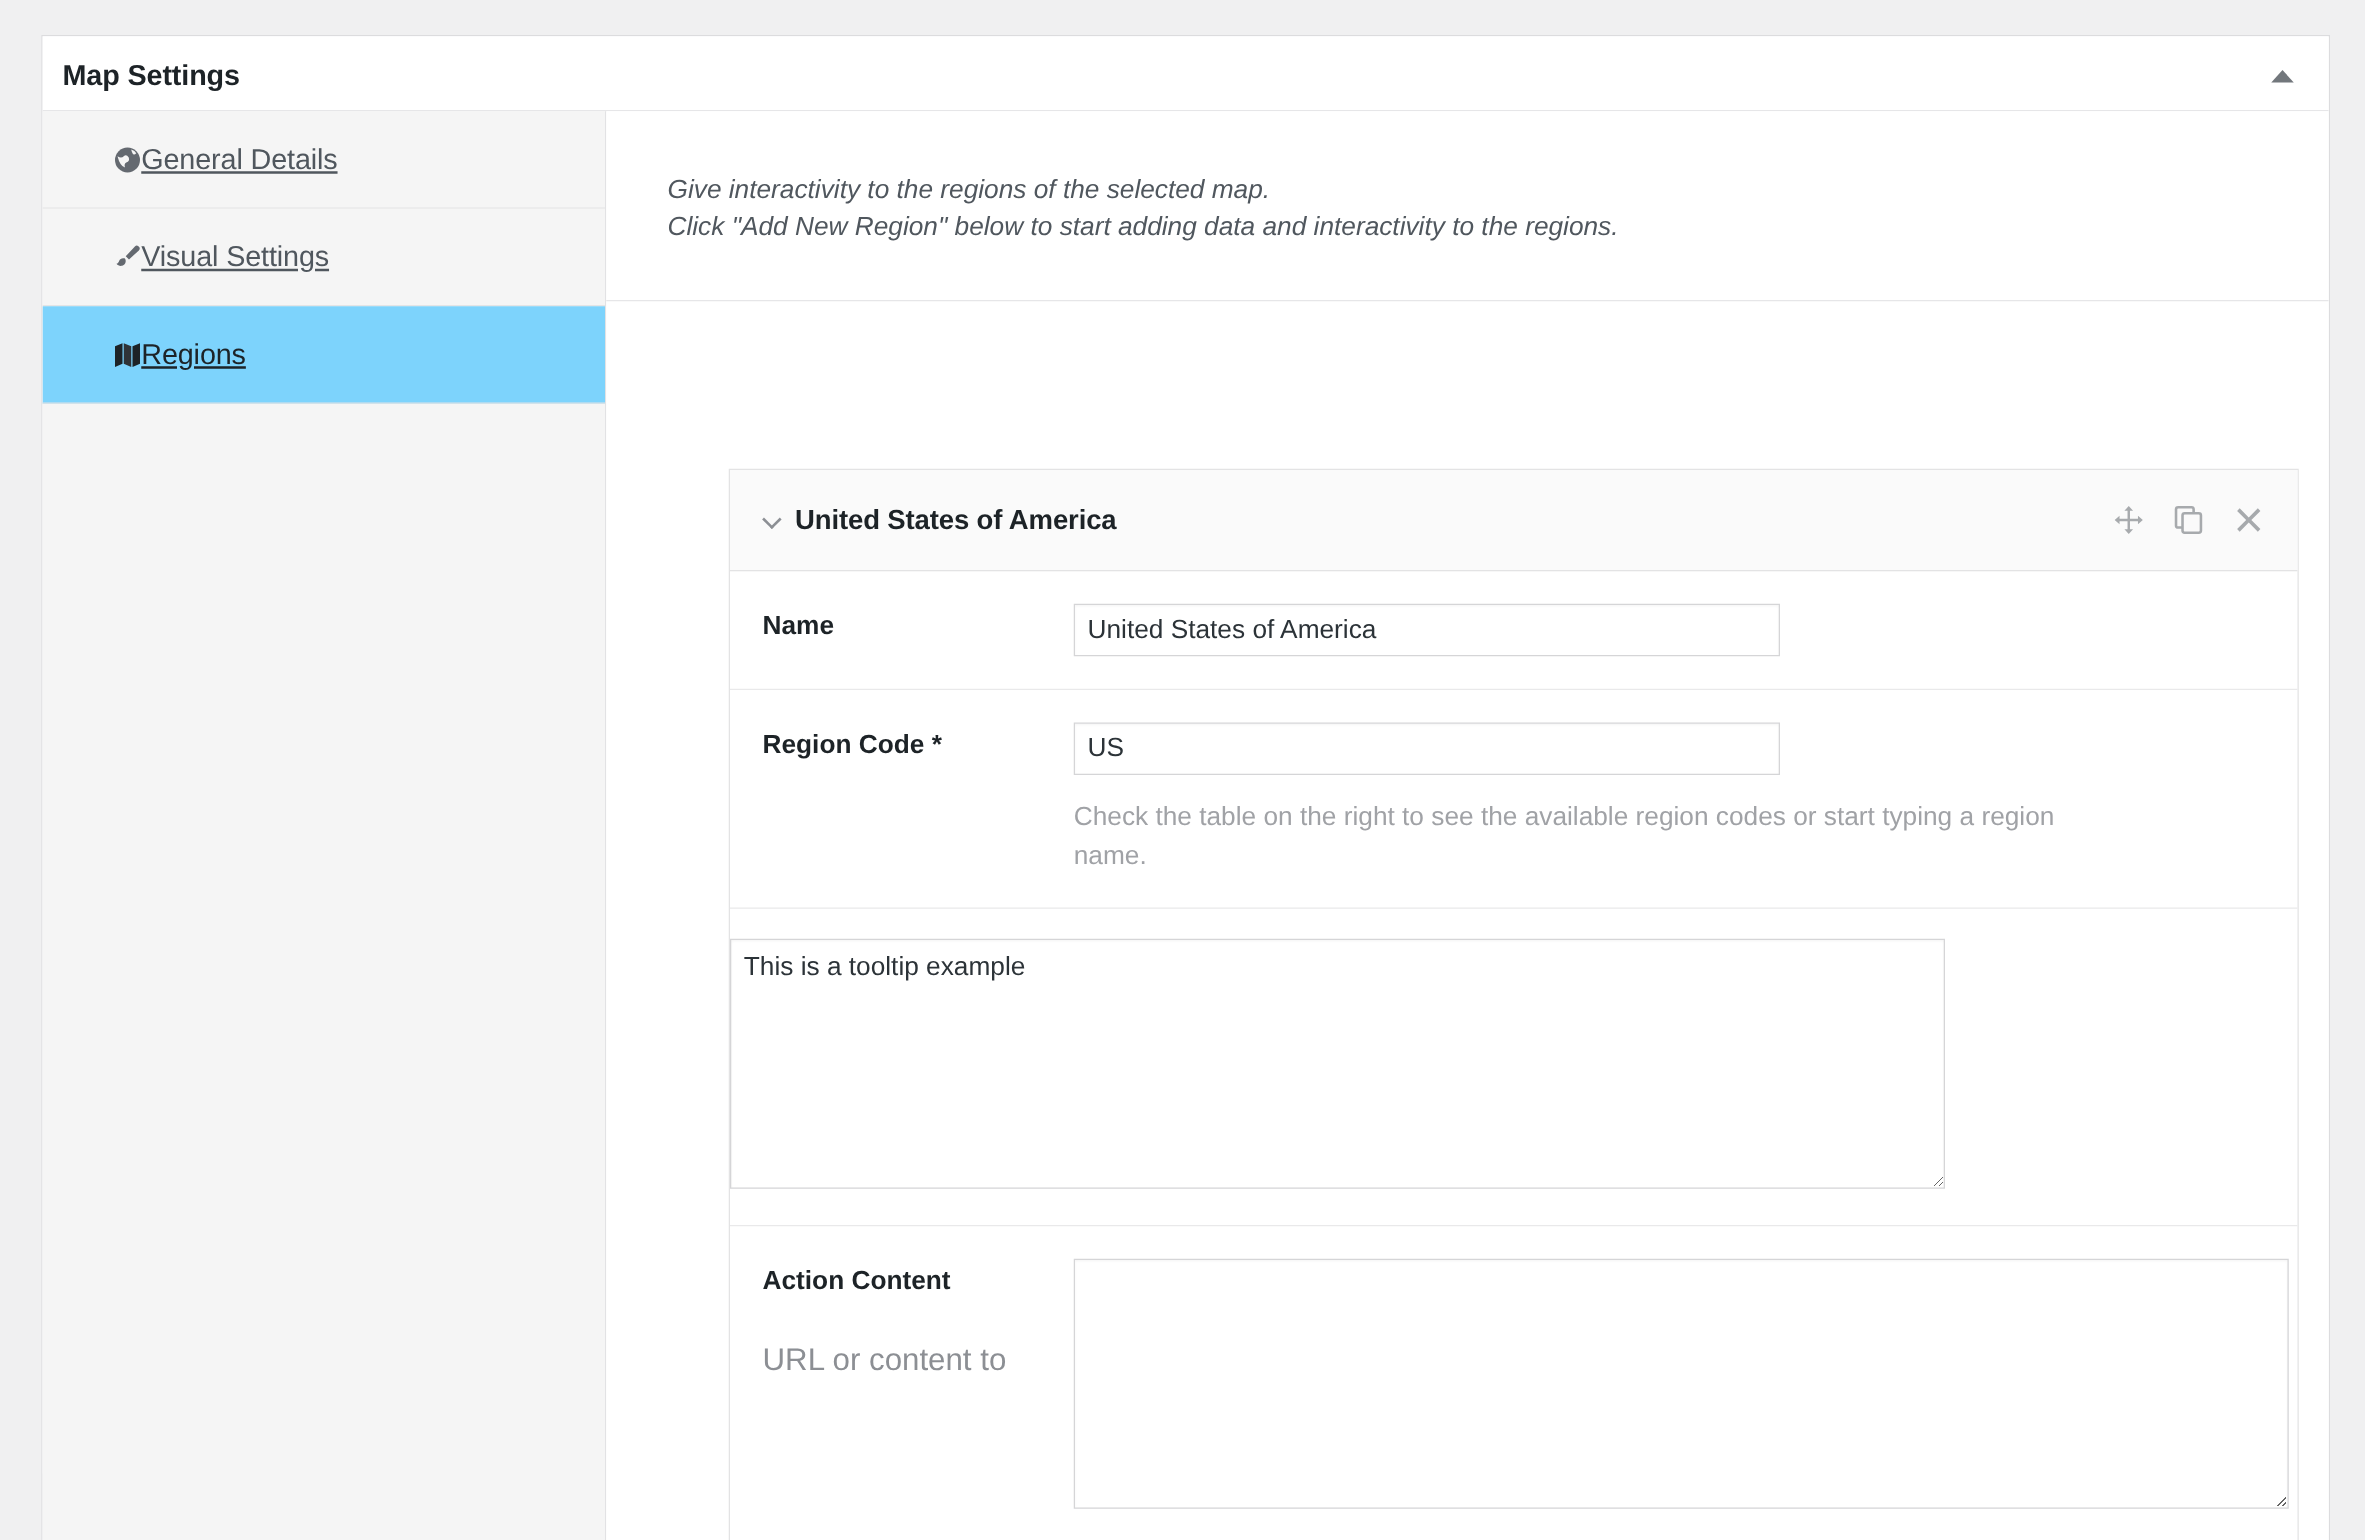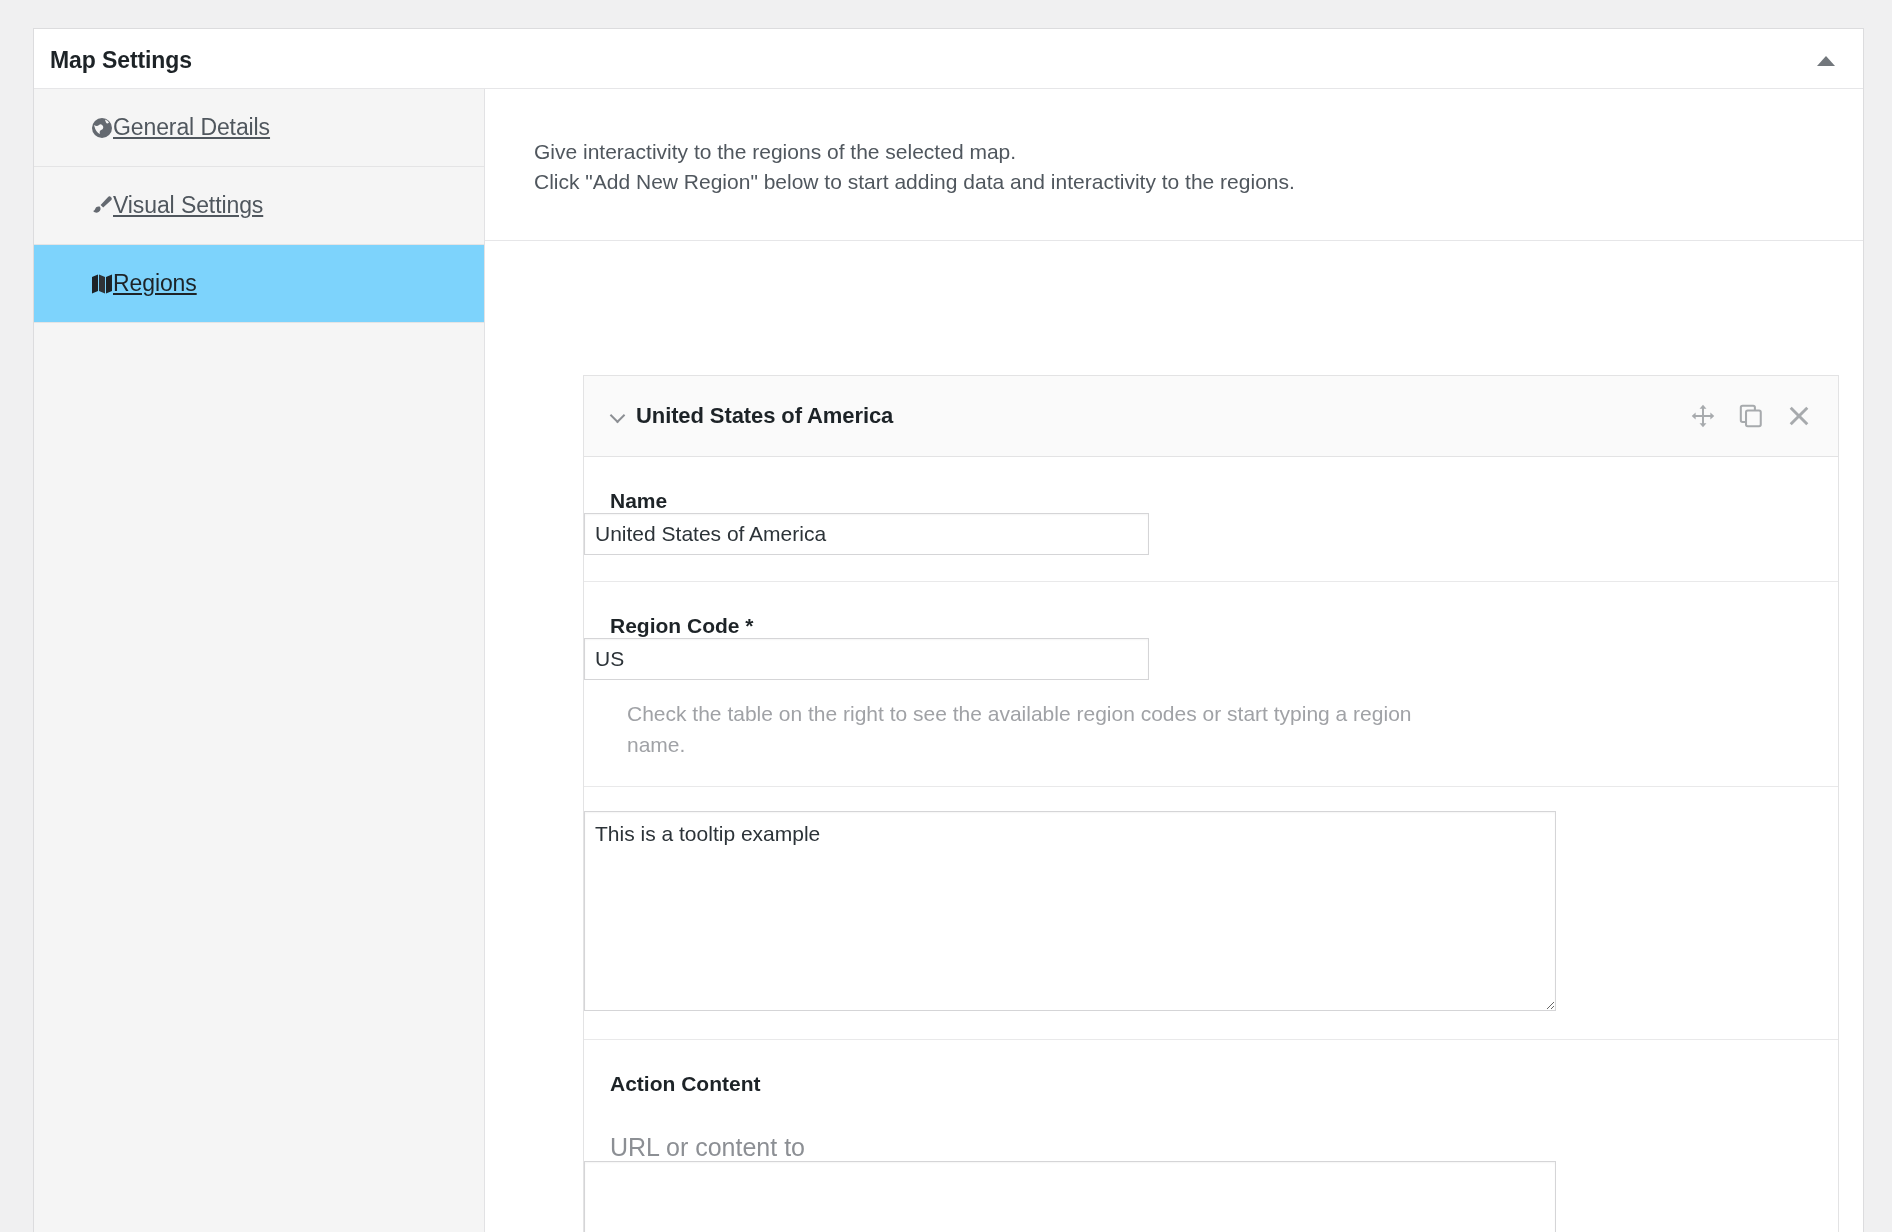--- a/index.html
+++ b/index.html
@@ -139,6 +139,7 @@
     padding: 48px 0 0 49px;
     border-bottom: 1px solid #e6e6e8;
     padding-bottom: 43px;
+    font-style: italic;
   }
   .intro p {
     margin: 0;

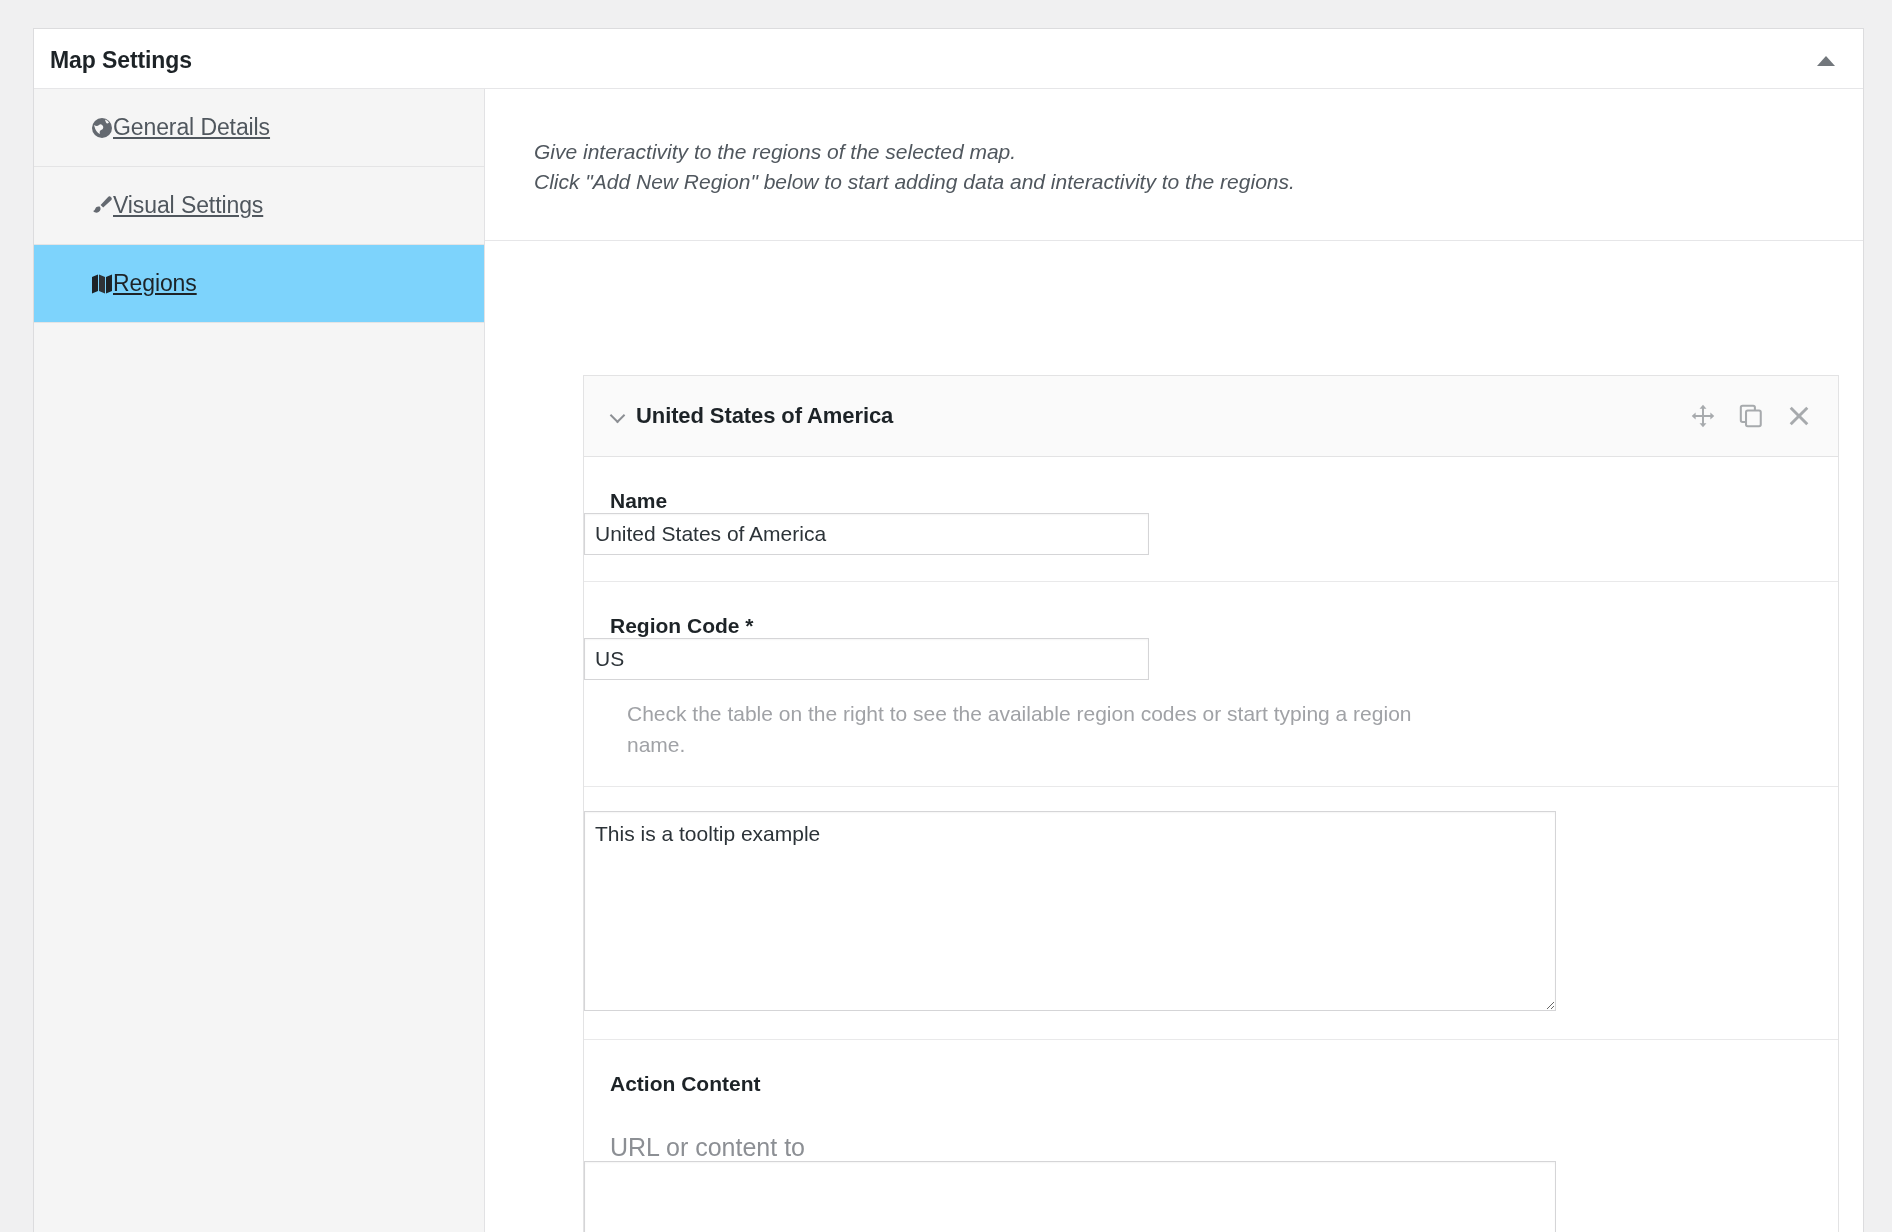--- a/index.html
+++ b/index.html
@@ -217,7 +217,6 @@
     border-bottom: 1px solid #e9e9ea;
     padding: 26px 0 26px 0;
     box-sizing: border-box;
-    flex-direction: column;
   }
   .field-row:last-child { border-bottom: none; }
   .field-label {

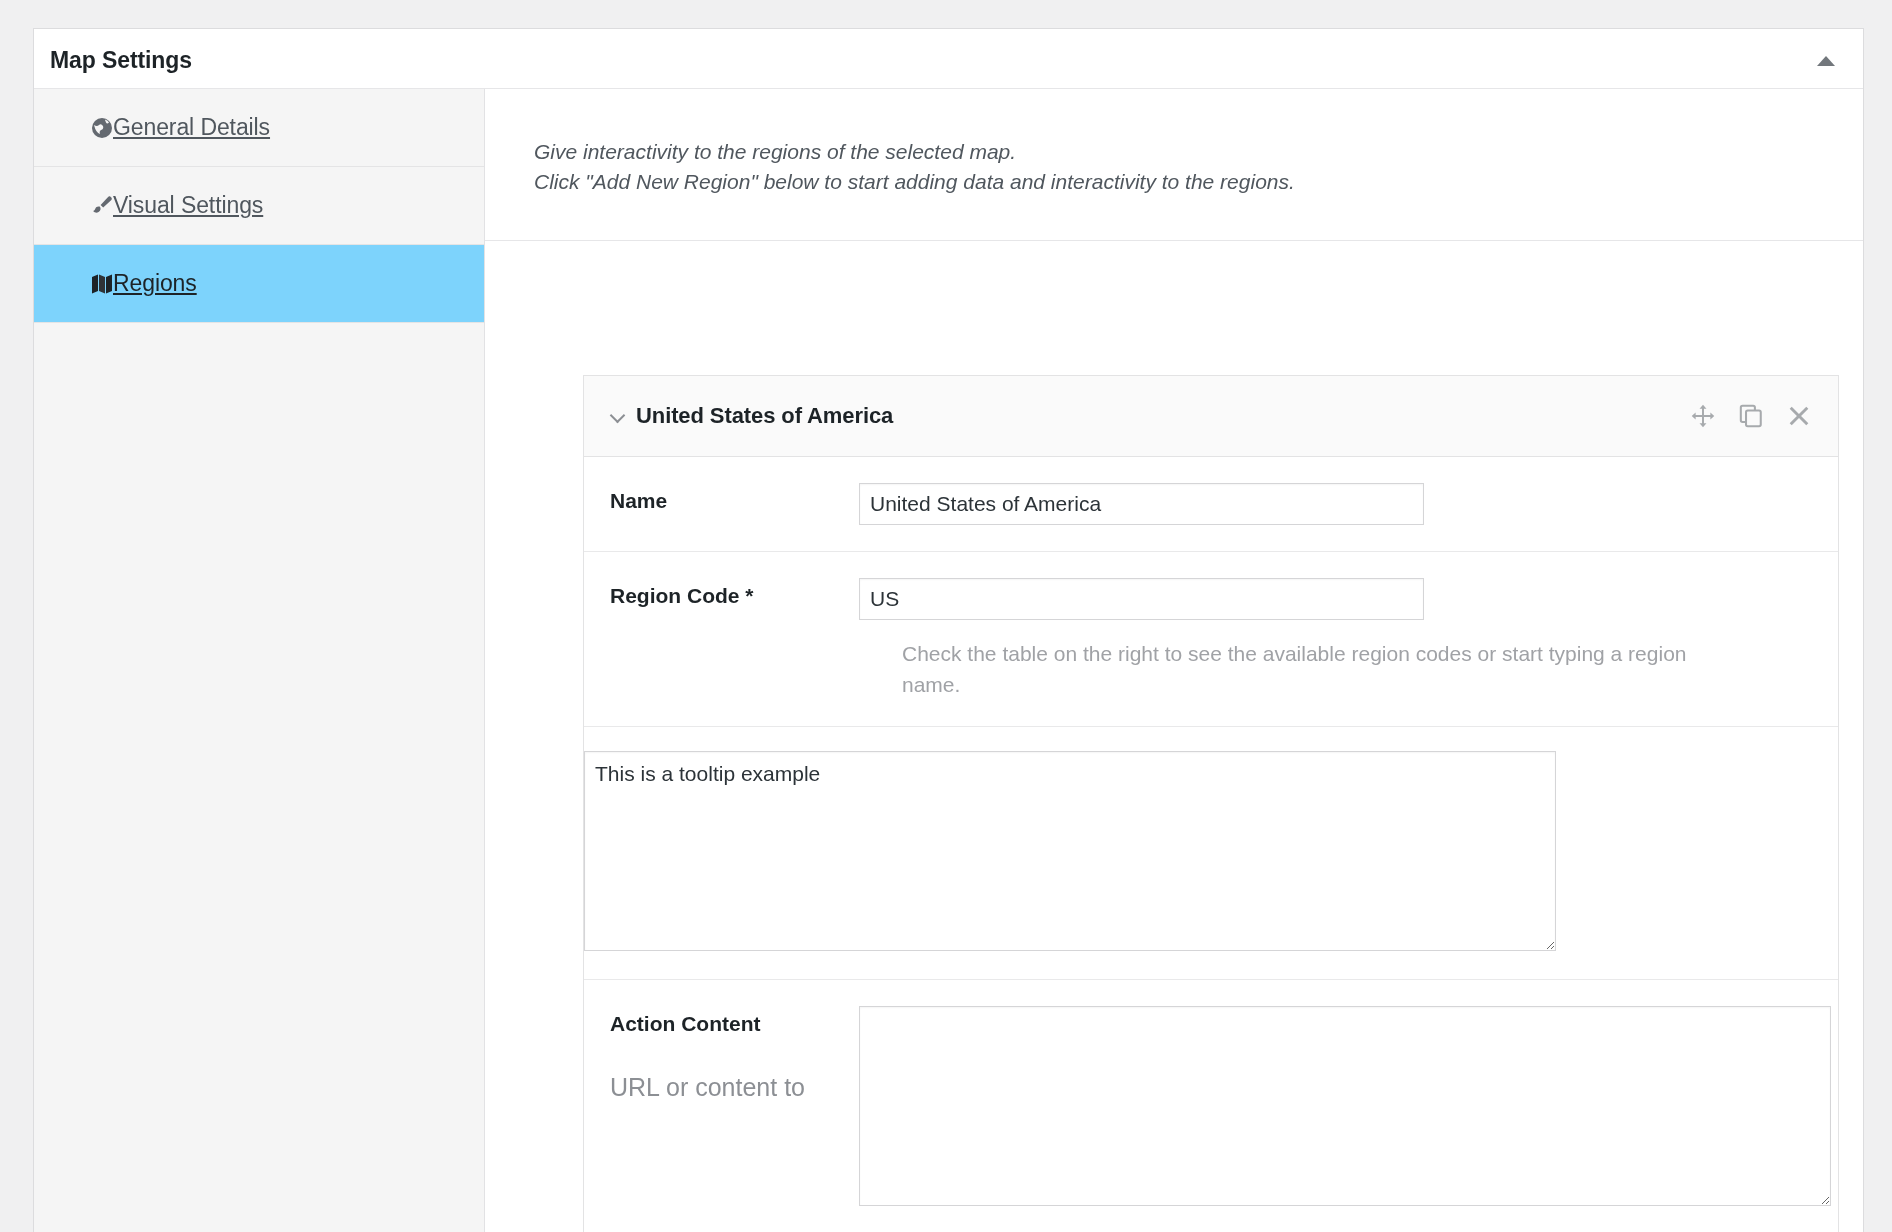--- a/index.html
+++ b/index.html
@@ -261,7 +261,6 @@
     line-height: 31px;
     color: #a0a2a6;
     max-width: 845px;
-    margin-left: 43px;
   }
   textarea.ta {
     width: 972px;

